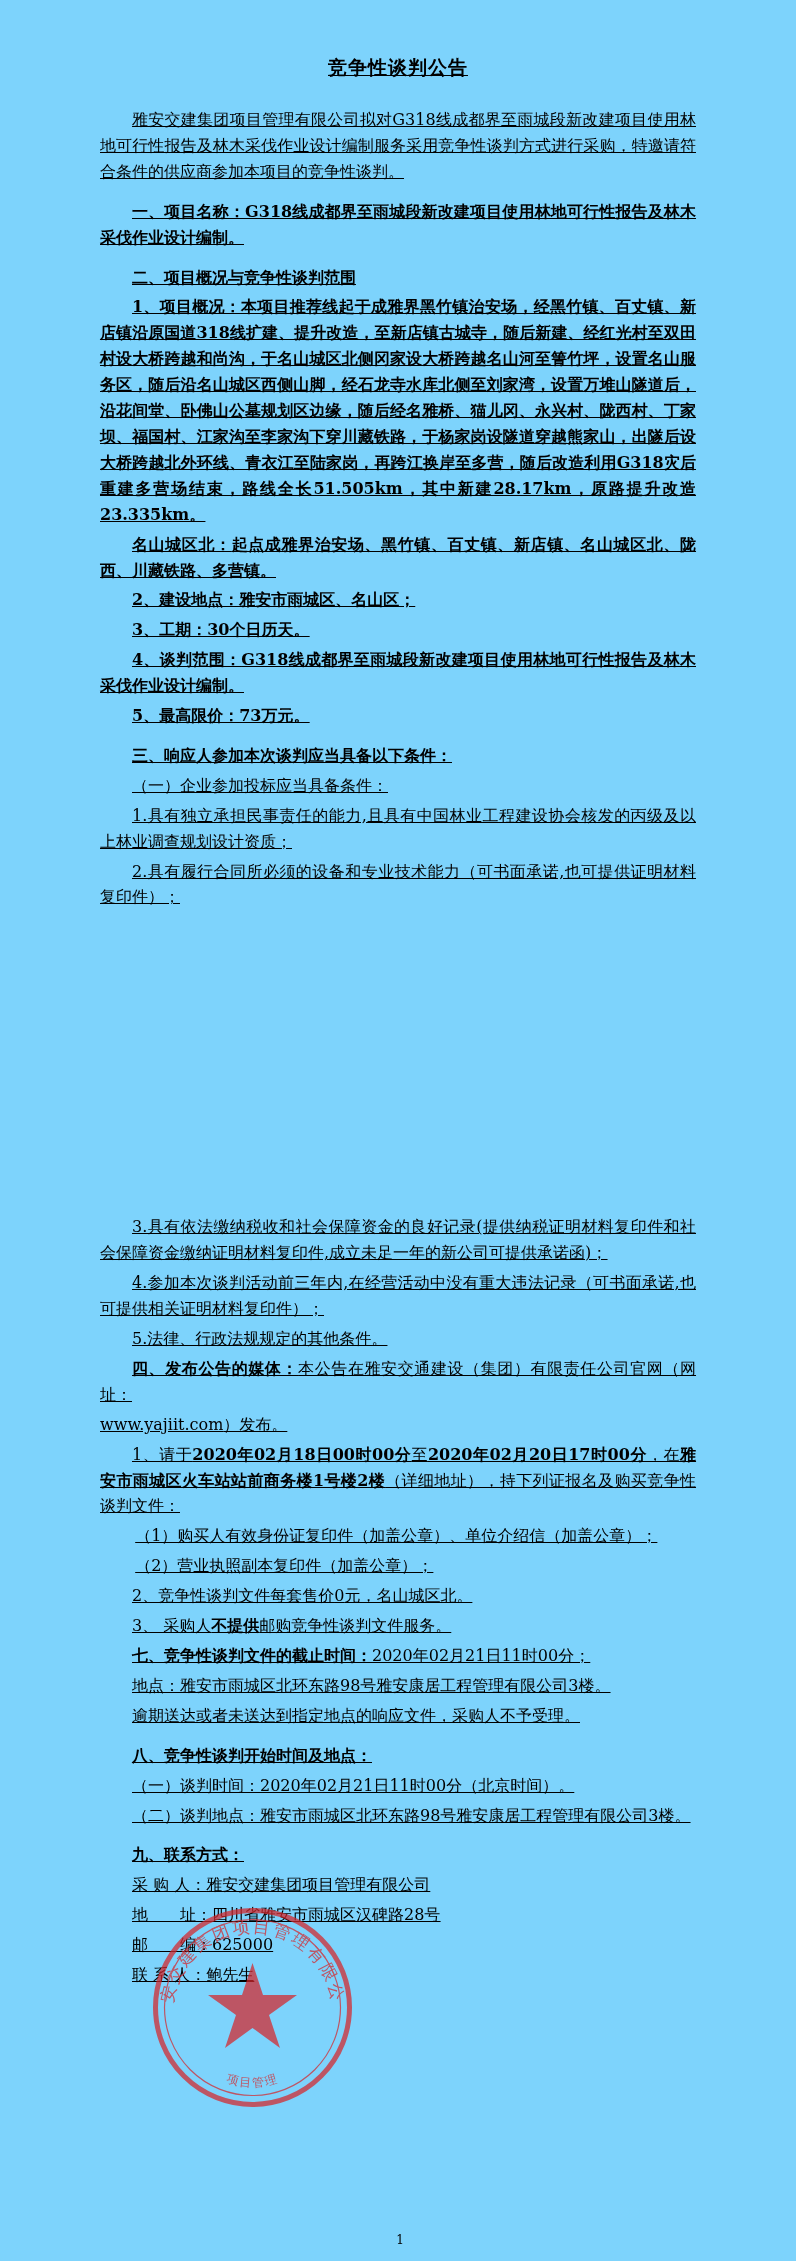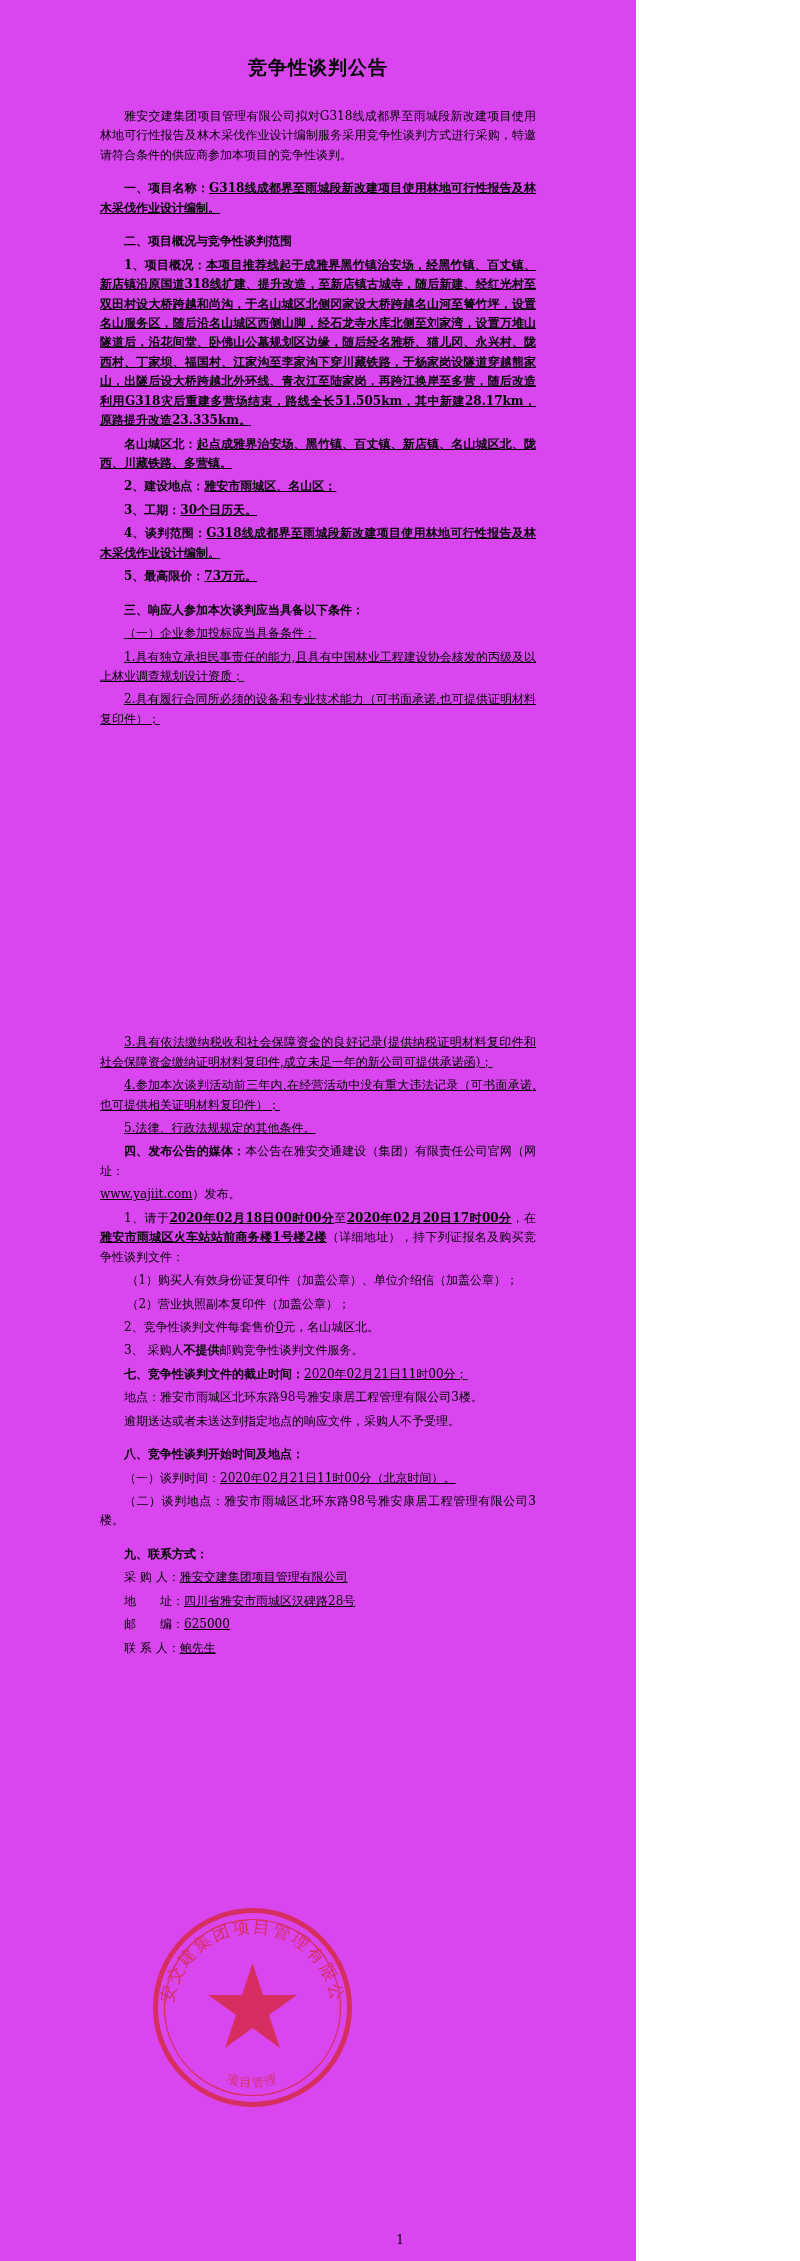--- a/index.html
+++ b/index.html
@@ -11,11 +11,12 @@
   }
   .page {
     position: relative;
-    width: 636px;
+    width: 796px;
     min-height: 2261px;
     box-sizing: border-box;
     padding: 55px 100px 40px 100px;
-    background: #d946ef;
+    background: #7dd3fc;
+    text-decoration: underline;
   }
   h1.doc-title {
     font-family: "DejaVu Sans", "Liberation Sans", sans-serif;

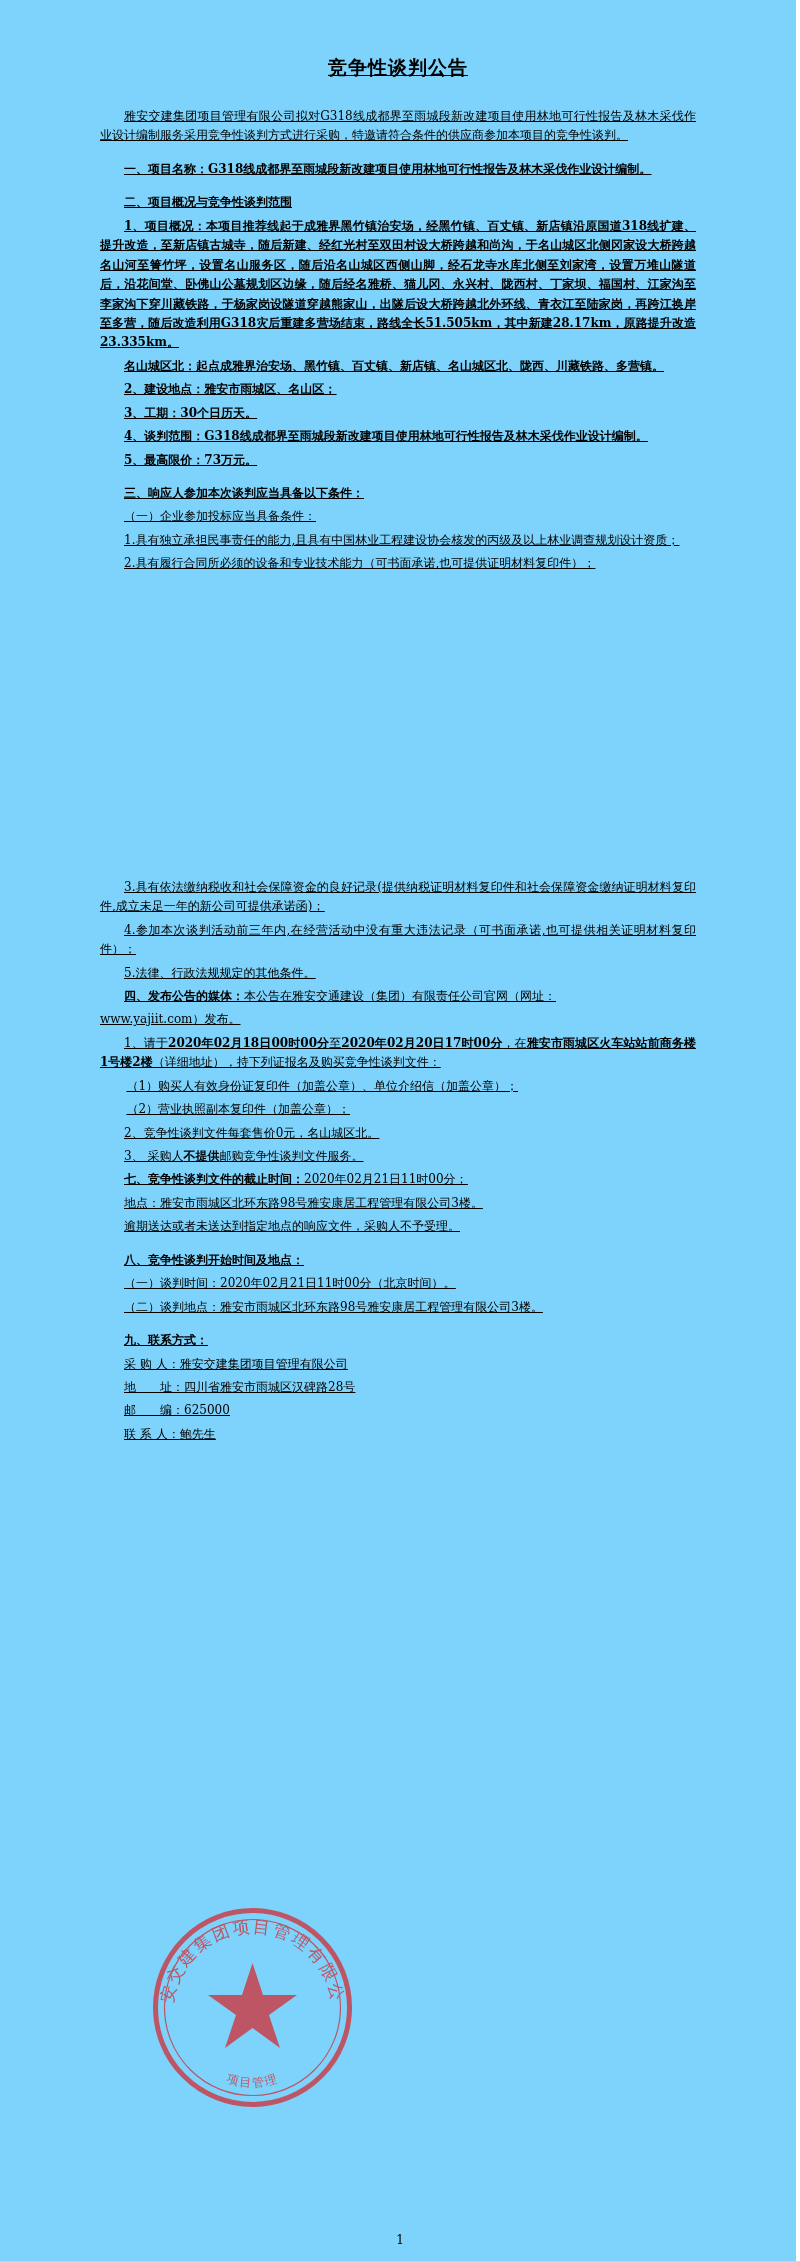--- a/index.html
+++ b/index.html
@@ -28,7 +28,7 @@
   }
   p {
     margin: 0 0 4px 0;
-    font-size: 12px;
+    font-size: 16px;
     line-height: 1.62;
     text-align: justify;
     text-justify: inter-ideograph;

